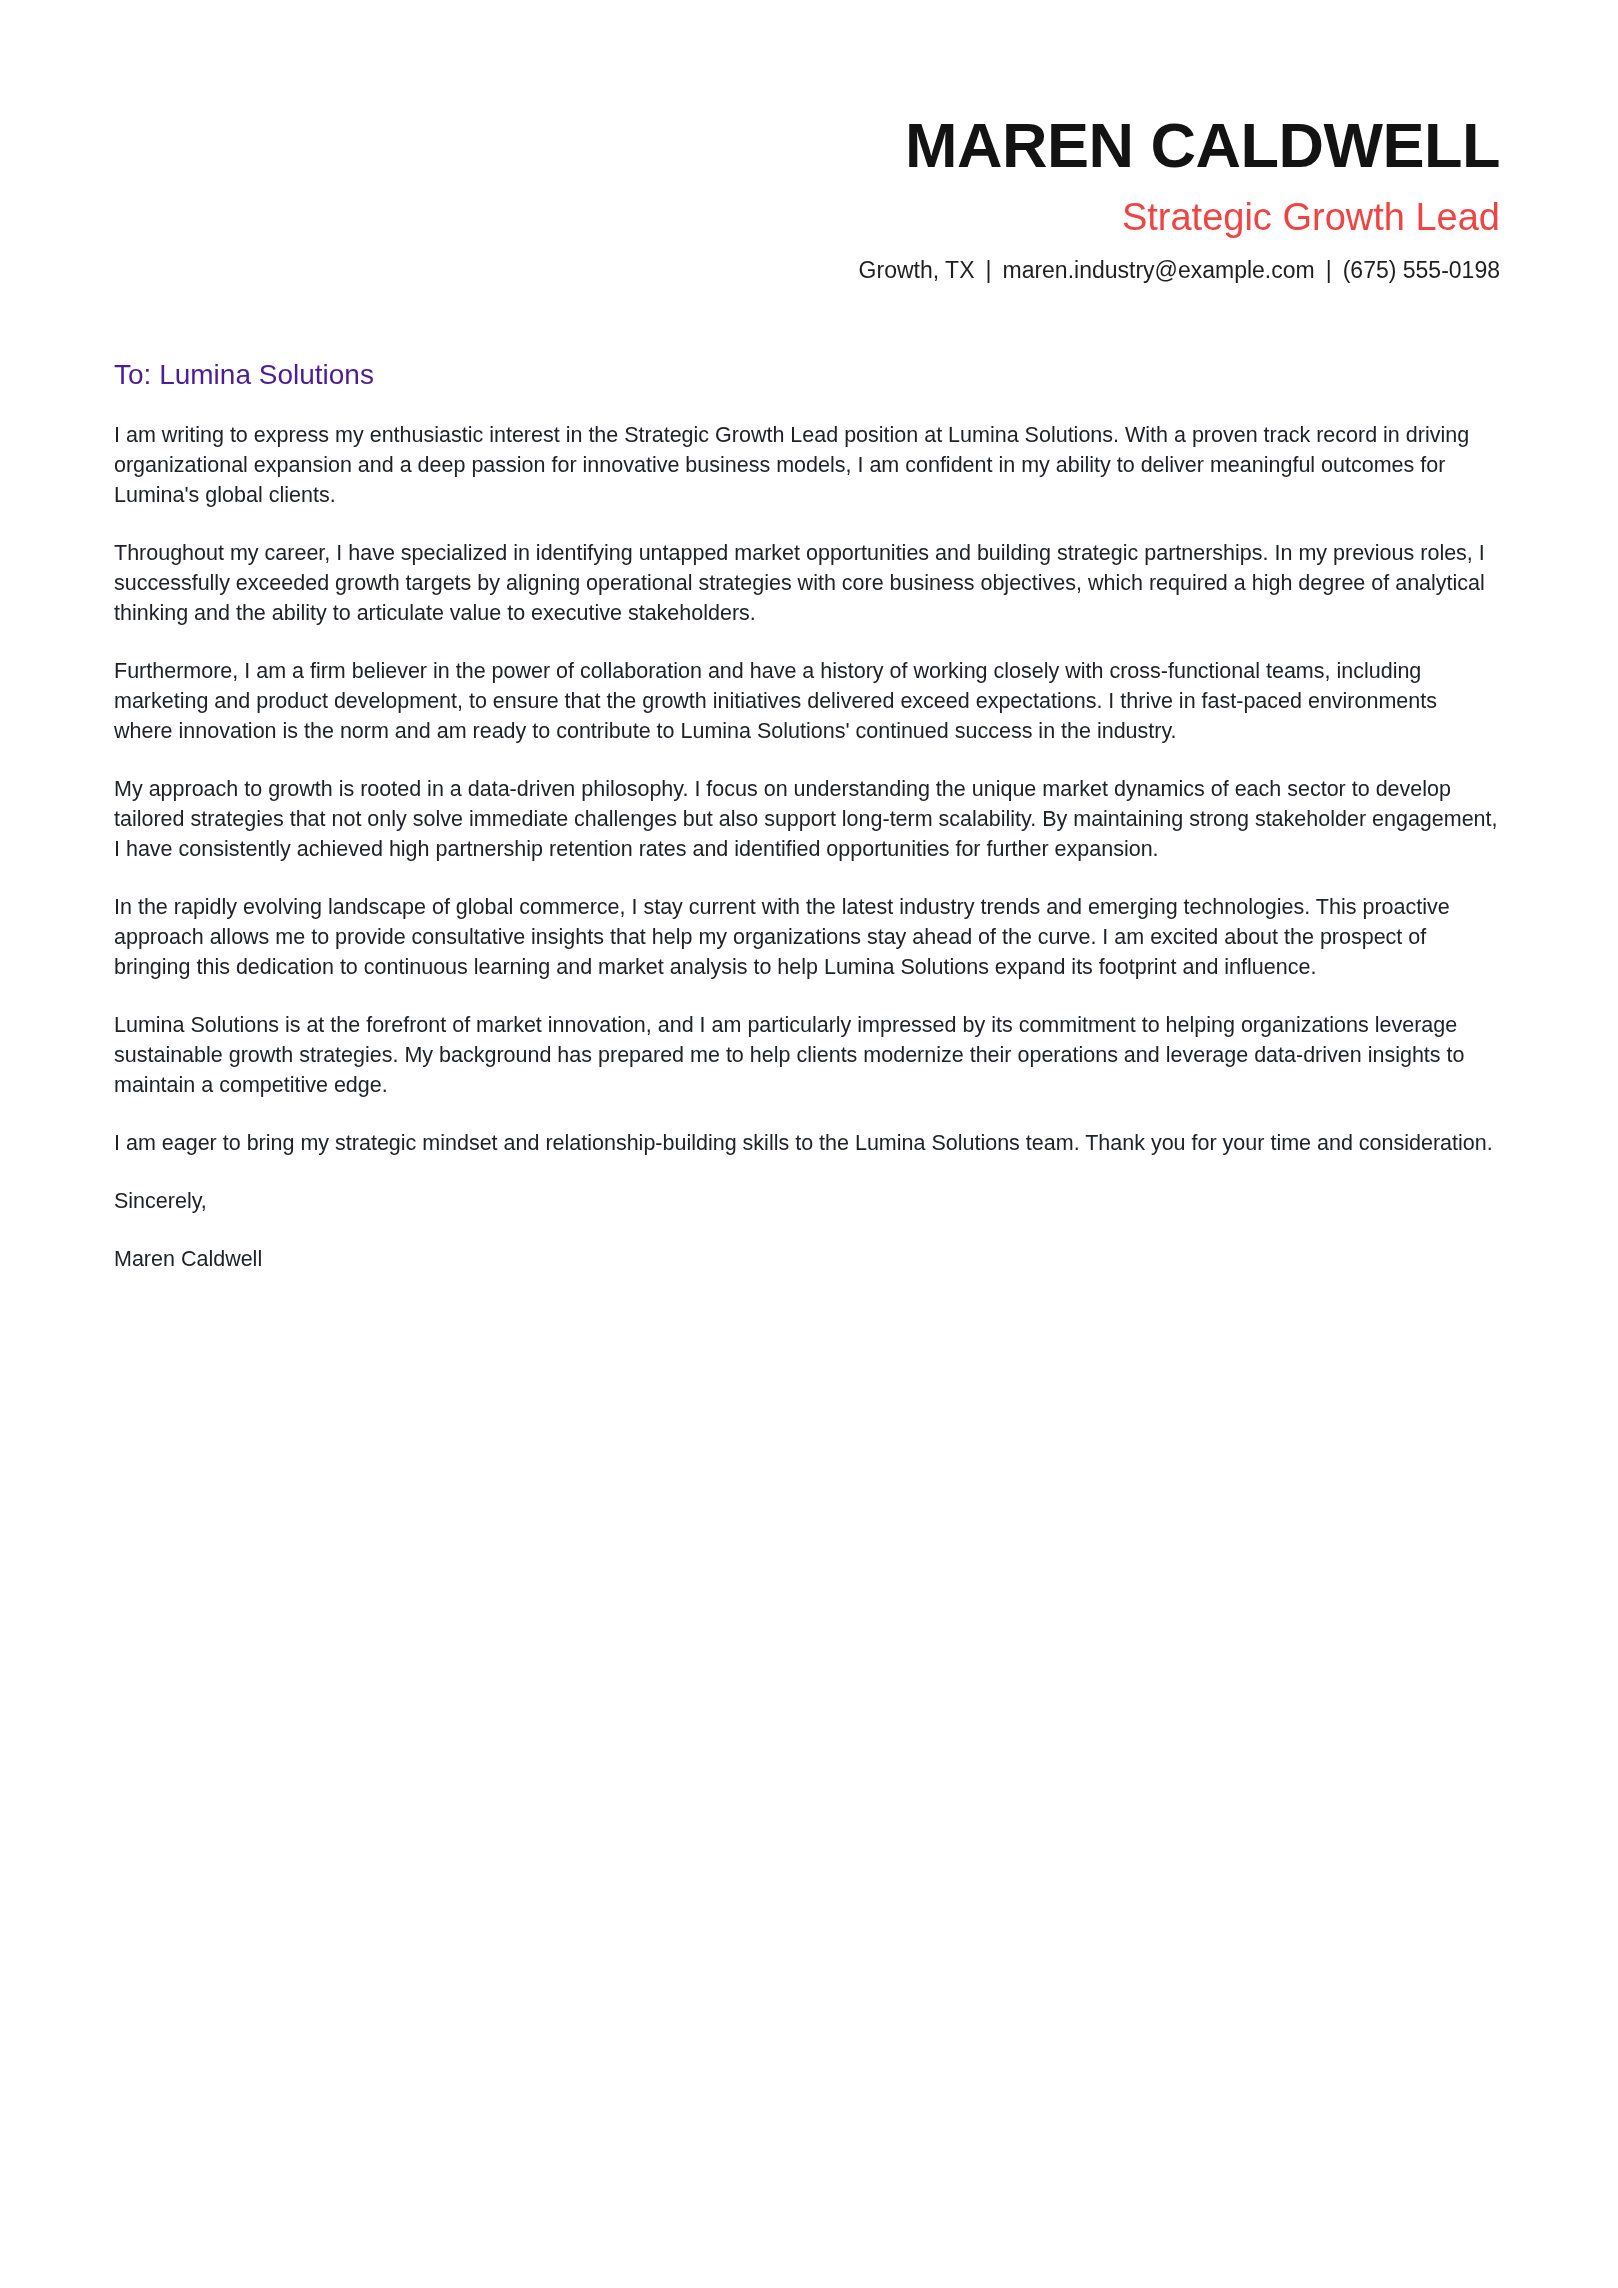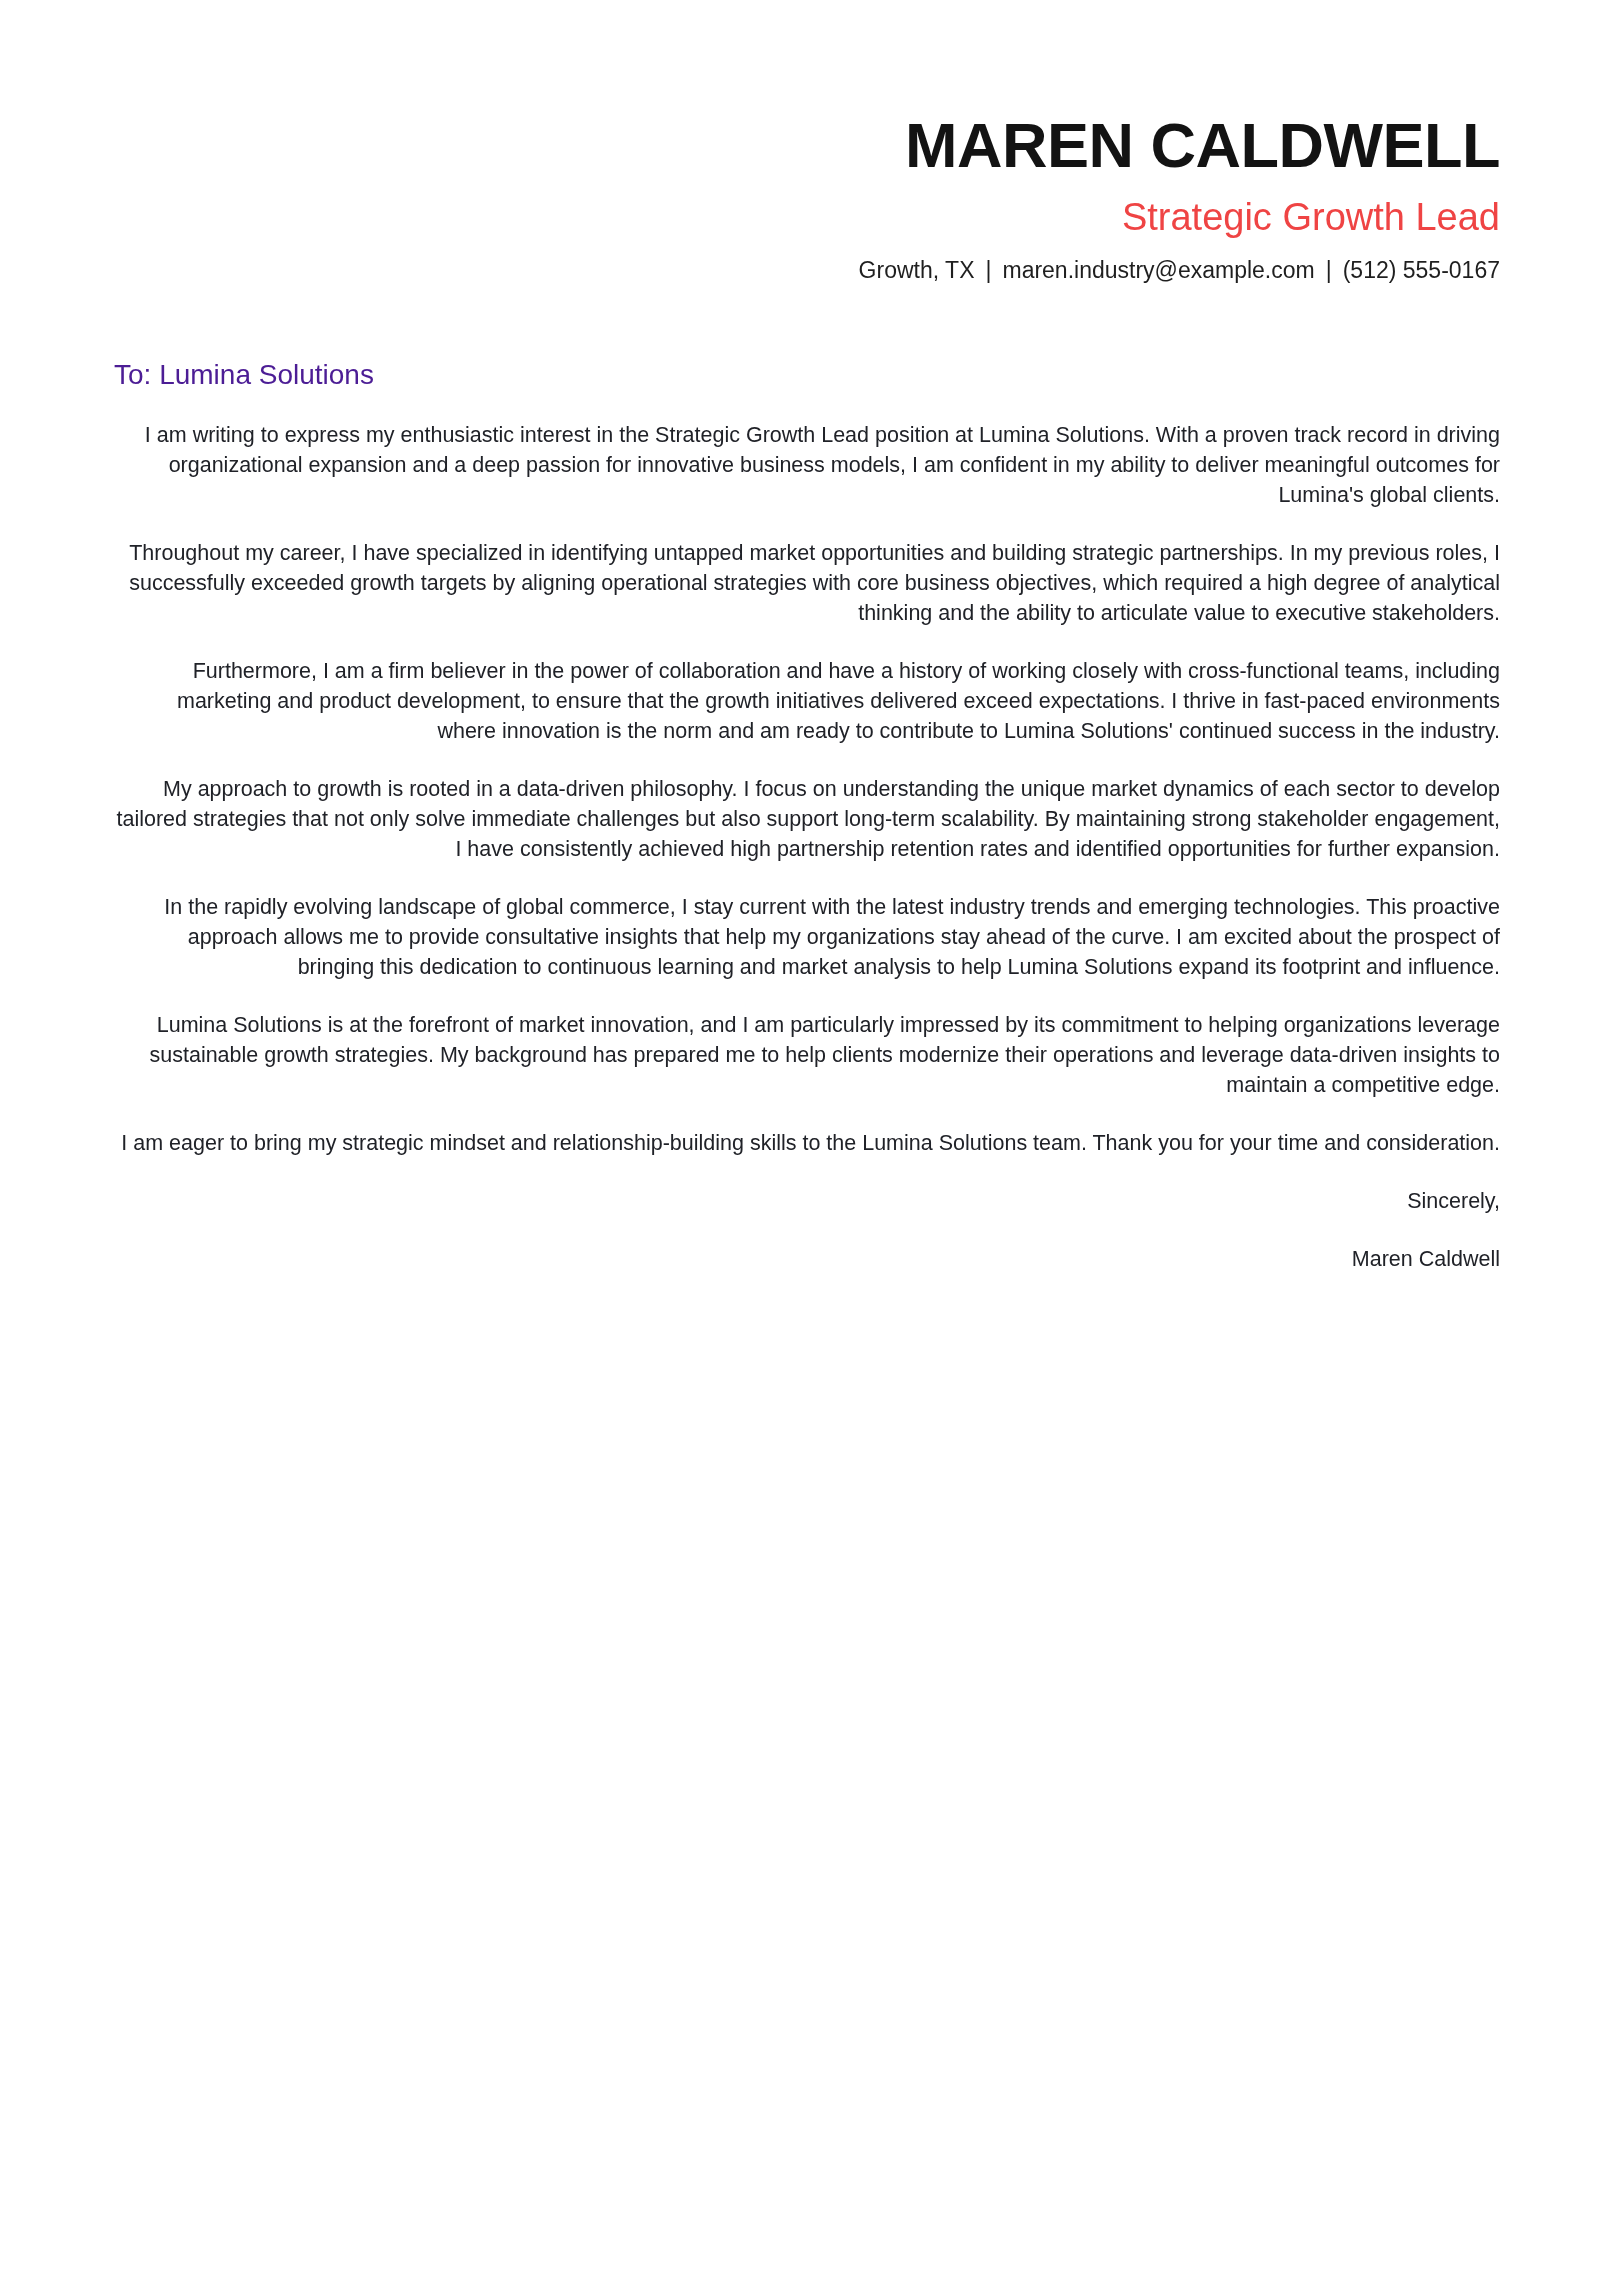--- a/index.html
+++ b/index.html
@@ -73,7 +73,7 @@
     <h1 class="candidate-name">MAREN CALDWELL</h1>
     <div class="job-title">Strategic Growth Lead</div>
     <div class="contact-line">
-      <span>Growth, TX</span><span class="contact-sep">|</span><span>maren.industry@example.com</span><span class="contact-sep">|</span><span>(512) 555-0167</span>
+      <span>Growth, TX</span><span class="contact-sep">|</span><span>maren.industry@example.com</span><span class="contact-sep">|</span><span>(675) 555-0198</span>
     </div>
   </header>
 

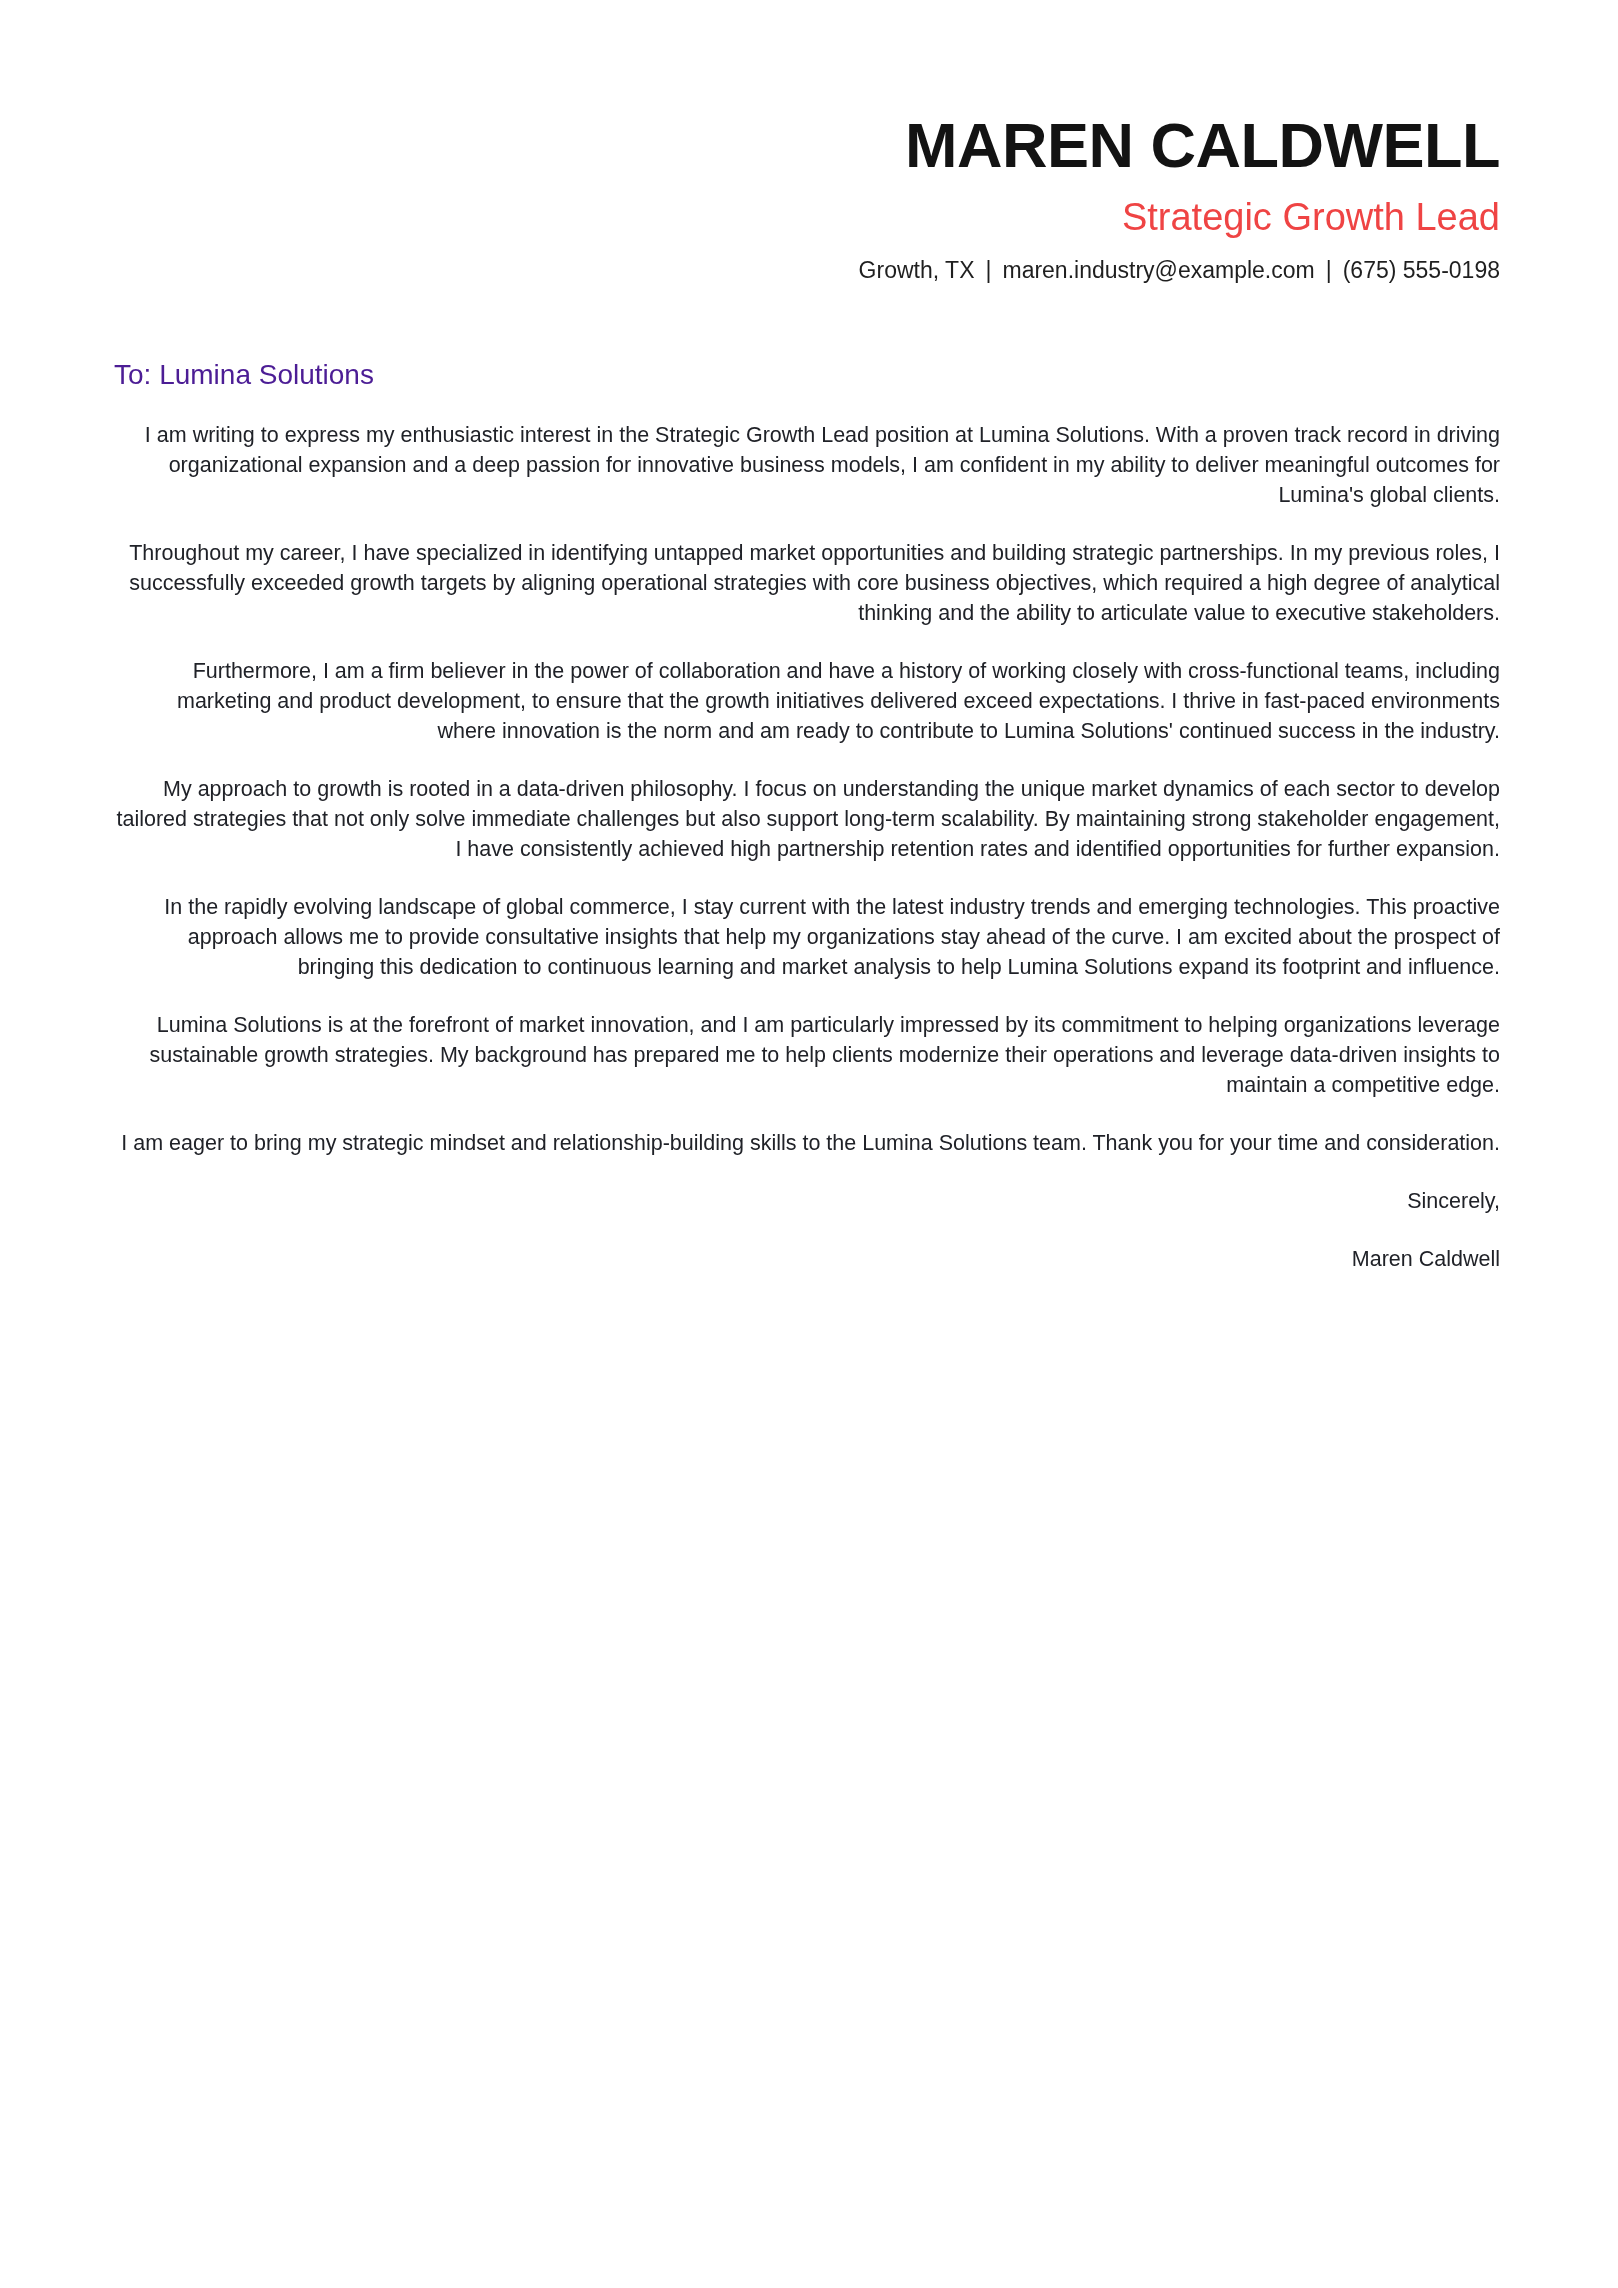--- a/index.html
+++ b/index.html
@@ -61,7 +61,6 @@
   }
   .para {
     margin: 28px 0 0 0;
-    text-align: right;
   }
 </style>
 </head>

